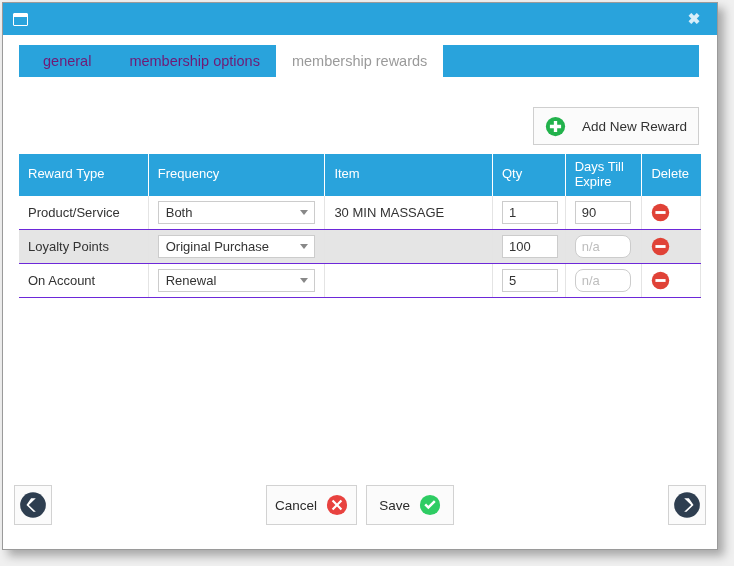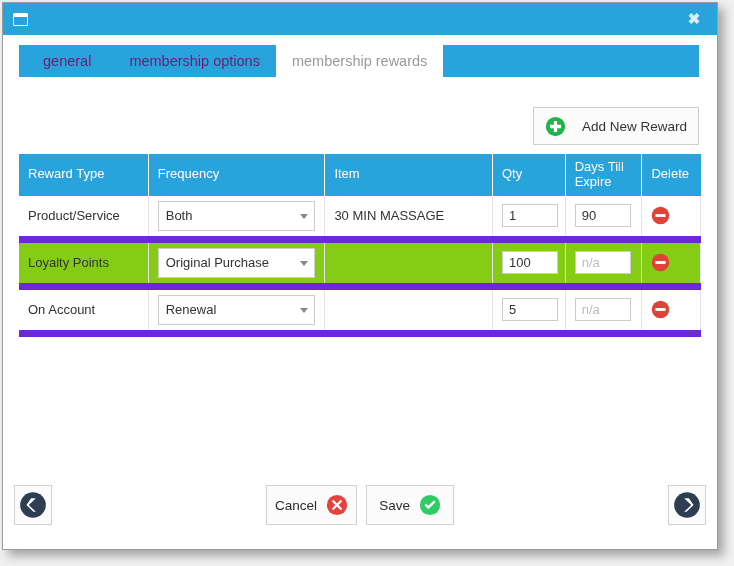--- a/index.html
+++ b/index.html
@@ -168,7 +168,7 @@
     height: 30px;
     vertical-align: middle;
     border-right: 1px solid #e4e4e4;
-    border-bottom: 7px solid #6d28d9;
+    border-bottom: 1px solid #6d28d9;
     box-sizing: border-box;
     background: #ffffff;
     margin-top: 6px;

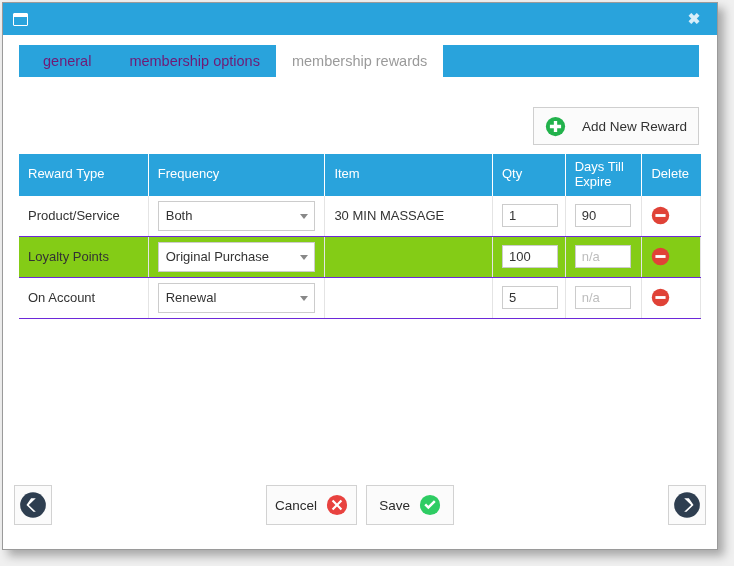--- a/index.html
+++ b/index.html
@@ -187,7 +187,7 @@
   .select {
     position: relative;
     width: 157px;
-    height: 30px;
+    height: 23px;
     background: #ffffff;
     border: 1px solid #cccccc;
     box-sizing: border-box;

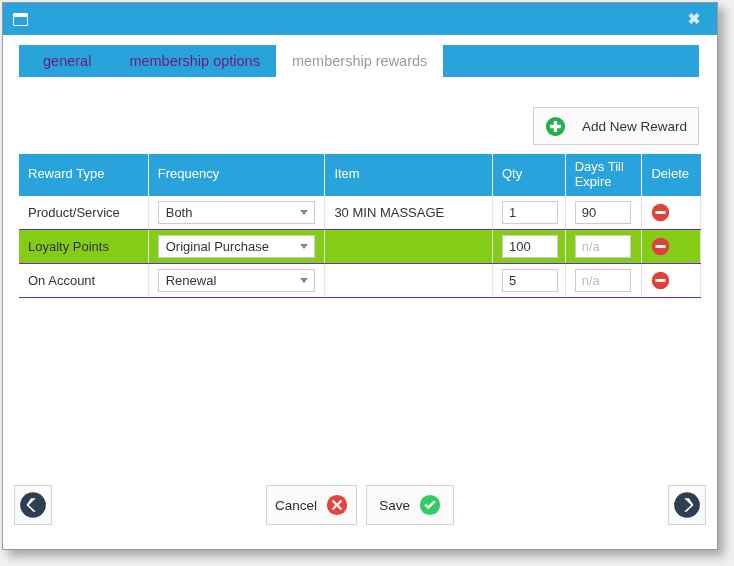--- a/index.html
+++ b/index.html
@@ -174,7 +174,7 @@
     margin-top: 6px;
   }
   .table td:last-child { border-right: 1px solid #e4e4e4; }
-  .table tr.alt td { background: #84cc16; }
+  .table tr.alt td { background: #e5e5e5; }
 
   .col-type   { width: 128px; }
   .col-freq   { width: 175px; }

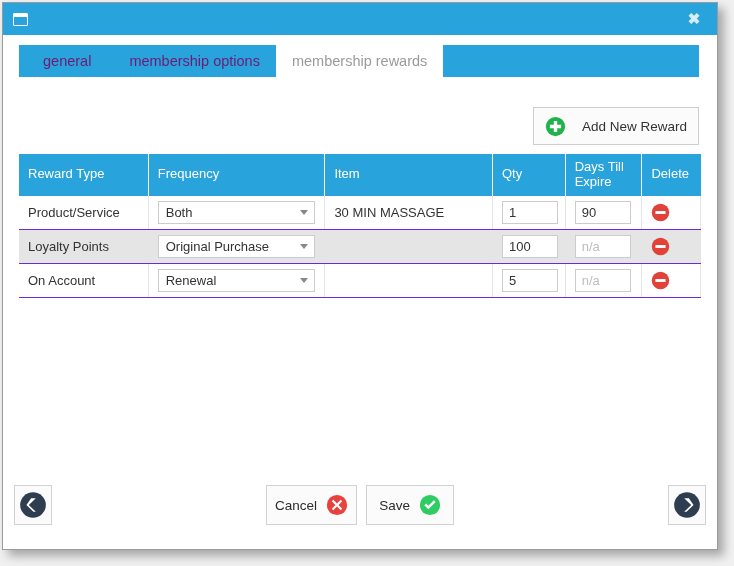--- a/index.html
+++ b/index.html
@@ -223,7 +223,7 @@
     color: #333333;
     cursor: text;
   }
-  .textbox.disabled { color: #bdbdbd; }
+  .textbox.disabled { color: #bdbdbd; border-radius: 8px; }
 
   .del-icon {
     width: 19px; height: 19px;

